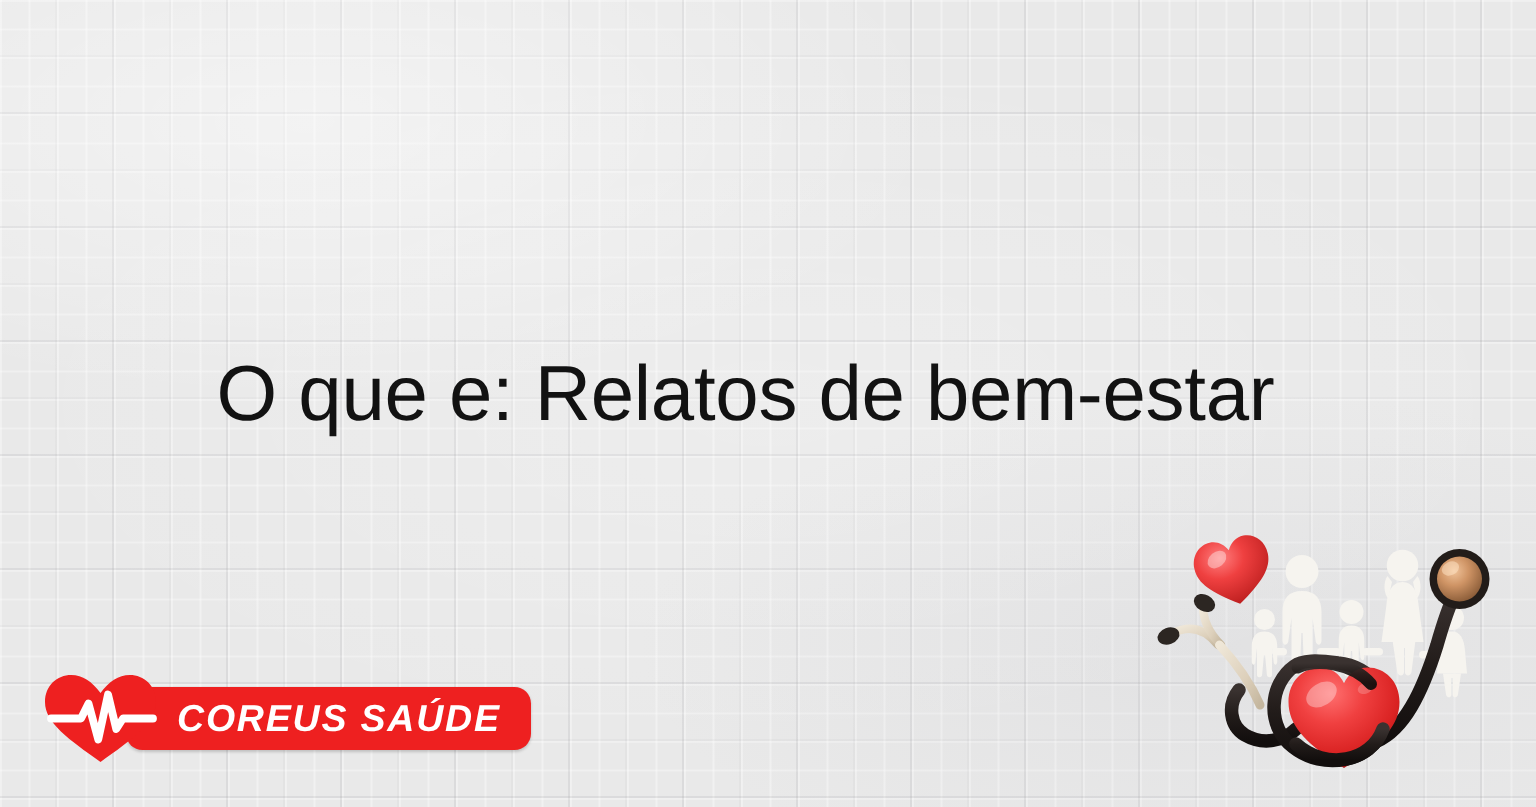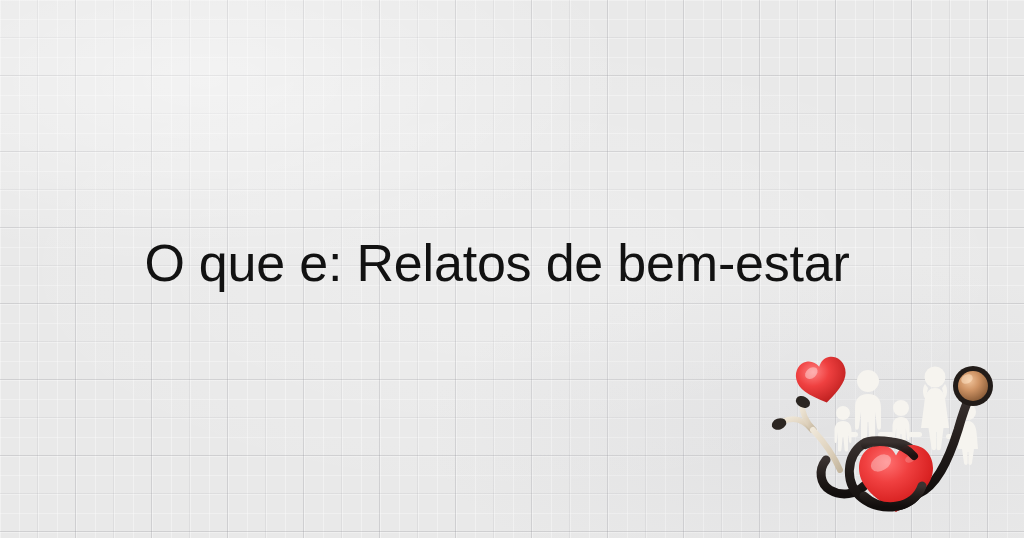--- a/index.html
+++ b/index.html
@@ -132,6 +132,19 @@
 
   <div class="title">O que e: Relatos de bem-estar</div>
 
+  <div class="brand">
+
+    <div class="brand-mark">
+      <svg viewBox="0 0 78 62" xmlns="http://www.w3.org/2000/svg" aria-hidden="true">
+        <path d="M39 60 C 18 45, 2 34, 2 20 C 2 9, 10 2, 19.5 2 C 27 2, 33.5 6.5, 39 14 C 44.5 6.5, 51 2, 58.5 2 C 68 2, 76 9, 76 20 C 76 34, 60 45, 39 60 Z" fill="#ee2020"></path>
+        <path d="M6 31 H 26 L 31 21 L 37.5 45 L 44 15 L 49.5 38 L 54 31 H 74" fill="none" stroke="#ffffff" stroke-width="5.2" stroke-linecap="round" stroke-linejoin="round"></path>
+      </svg>
+    </div>
+
+    <div class="brand-pill">
+      <span class="brand-text">COREUS SAÚDE</span>
+    </div>
+  </div>
 
   <div class="health-art">
     <svg viewBox="0 0 250 190" xmlns="http://www.w3.org/2000/svg" aria-hidden="true">

